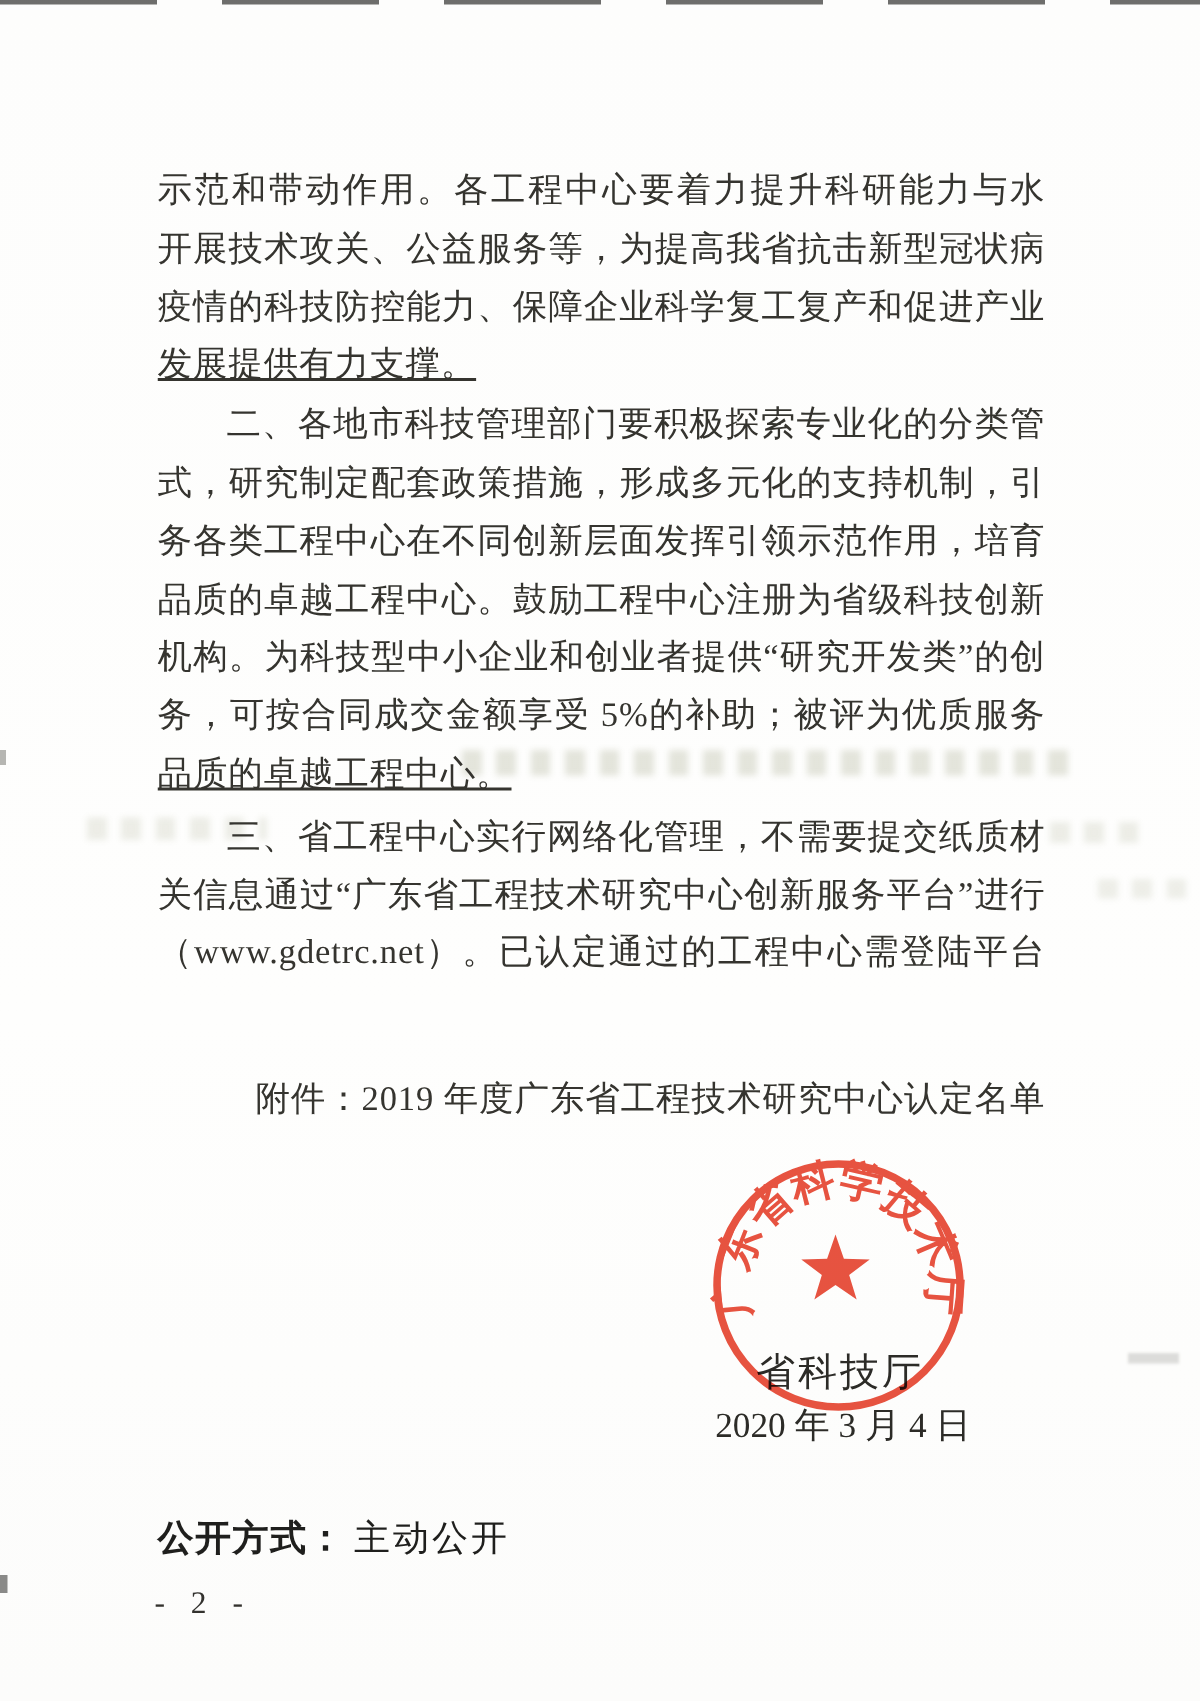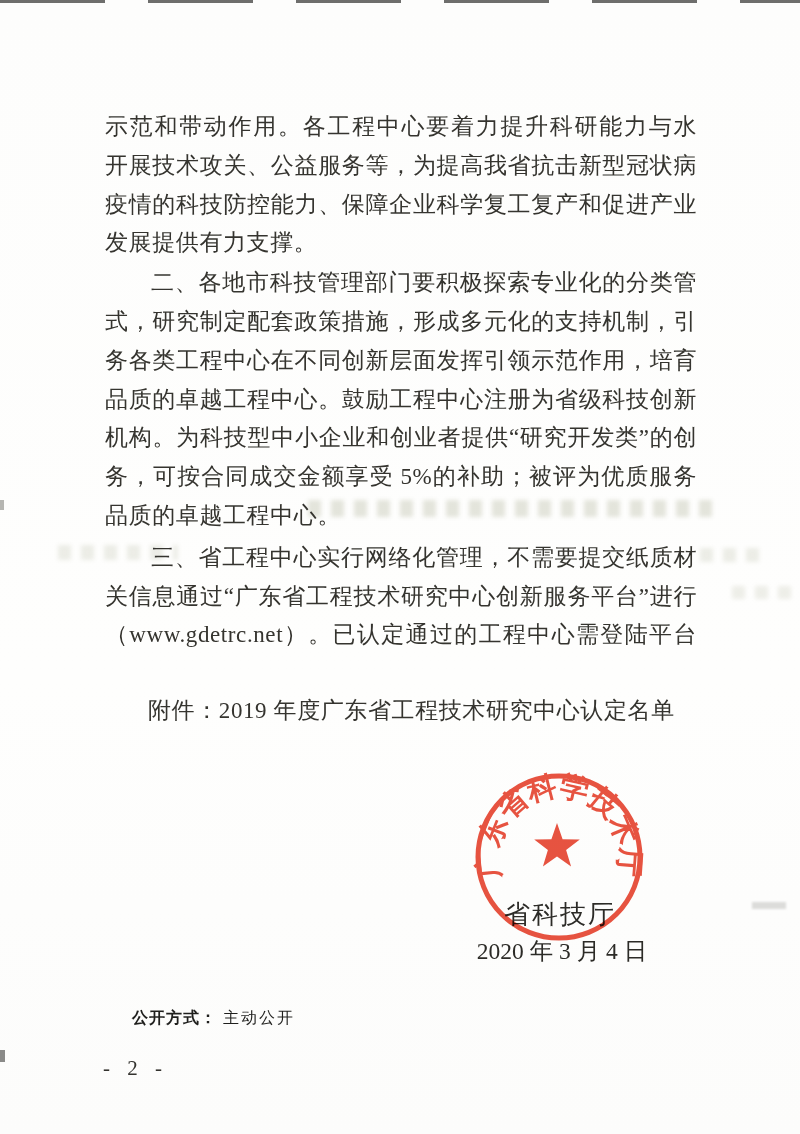--- a/index.html
+++ b/index.html
@@ -45,7 +45,7 @@
     text-align:justify; text-align-last:justify; text-justify:inter-character;
   }
   .line.indent { text-indent:46px; }
-  .line.last { text-align-last:left; }
+  .line.last { text-align-last:left;text-decoration:underline; }
 
   .attachment {
     margin-top:37px; height:38.8px; overflow:hidden;

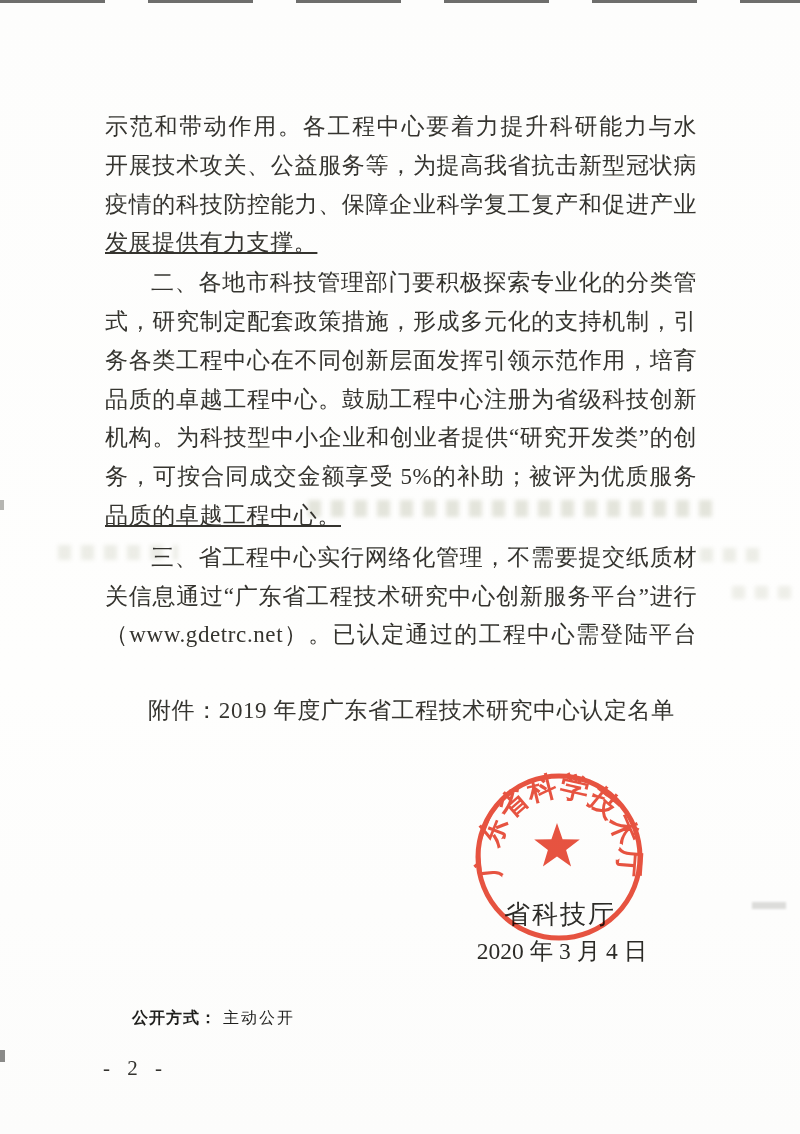--- a/index.html
+++ b/index.html
@@ -48,8 +48,8 @@
   .line.last { text-align-last:left;text-decoration:underline; }
 
   .attachment {
-    margin-top:37px; height:38.8px; overflow:hidden;
-    text-indent:43px; text-align:left;
+    margin-top:59px; height:38.8px; overflow:hidden;
+    text-indent:43px; text-align:right;
   }
 
   

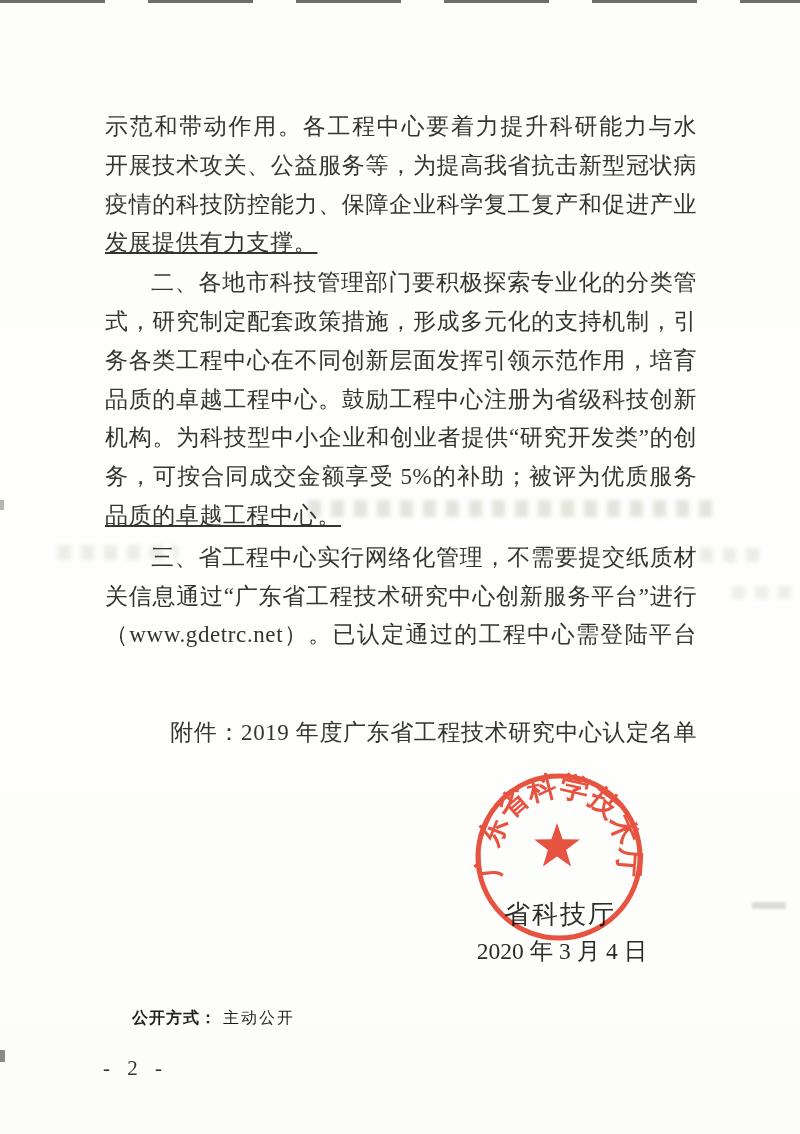--- a/index.html
+++ b/index.html
@@ -73,7 +73,7 @@
   
   .footer-method {
     position:absolute; left:105px; top:1001px;
-    font-size:16px; line-height:34px; color:#1f1f1d;margin-left:27px;
+    font-size:24px; line-height:49px; color:#1f1f1d;
   }
   .footer-method .label { font-family:"Liberation Sans","DejaVu Sans",sans-serif; font-weight:bold; letter-spacing:1px; }
   .footer-method .value { letter-spacing:2px; margin-left:6px; }

